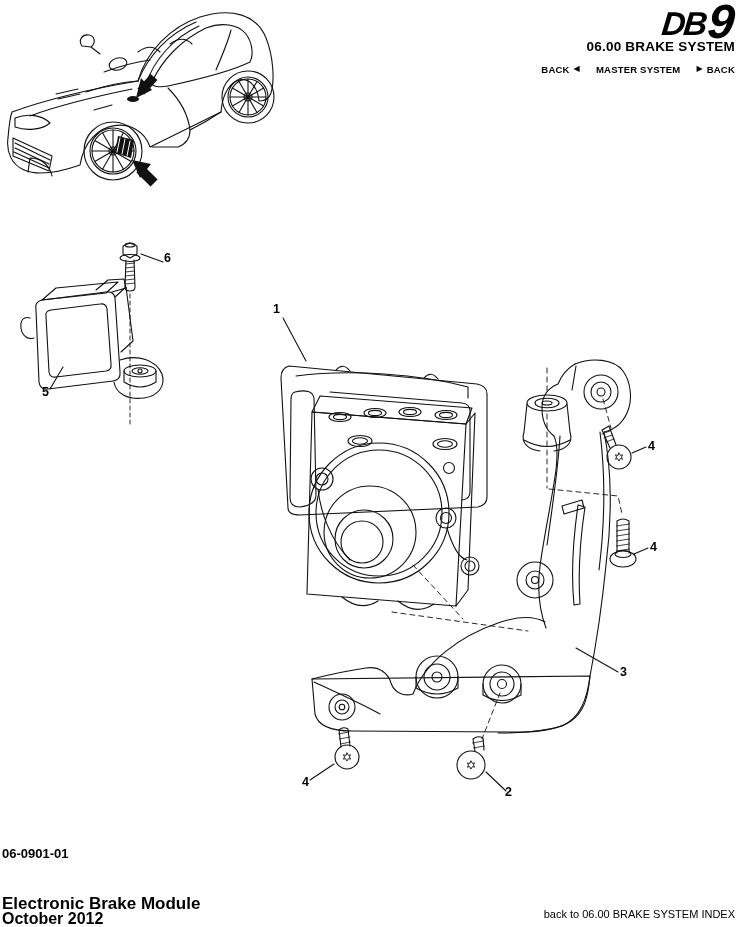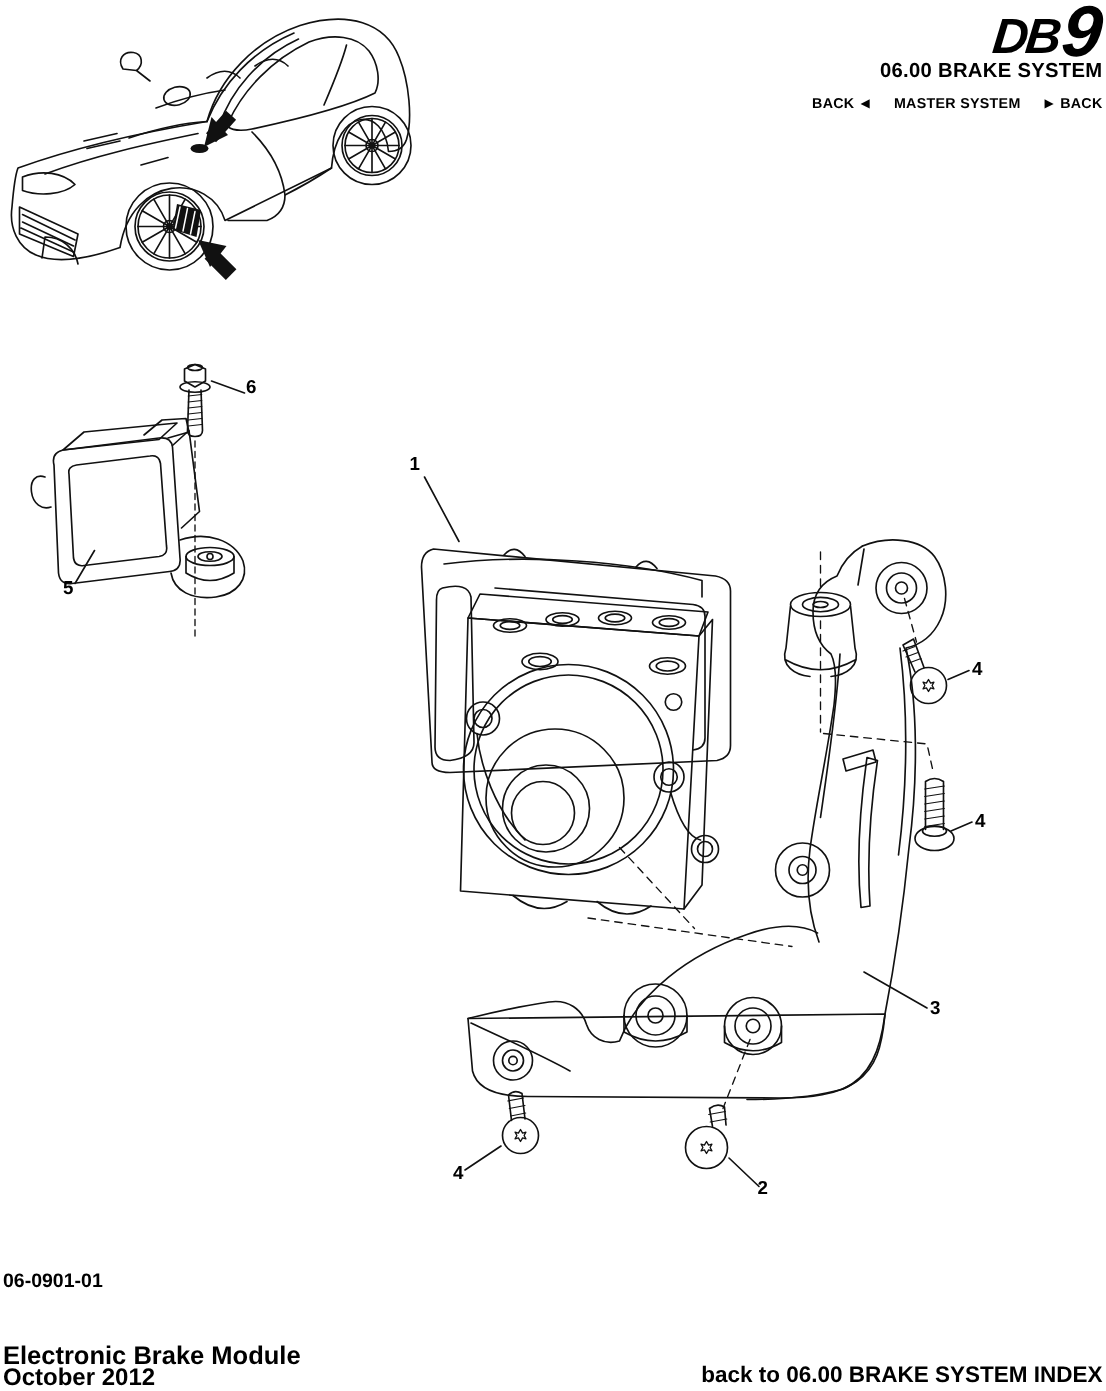--- a/index.html
+++ b/index.html
@@ -24,7 +24,7 @@
   .f-doc{position:absolute;left:2px;top:846px;font-size:13px;font-weight:700;}
   .f-title{position:absolute;left:2px;top:894px;font-size:17px;font-weight:700;}
   .f-date{position:absolute;left:2px;top:910px;font-size:16px;font-weight:700;}
-  .f-link{position:absolute;right:2px;top:908px;font-size:15px;font-weight:700;color:#000;text-decoration:none;cursor:pointer;}
+  .f-link{position:absolute;right:2px;top:908px;font-size:11px;font-weight:400;color:#000;text-decoration:none;cursor:pointer;}
 </style>
 </head>
 <body>

